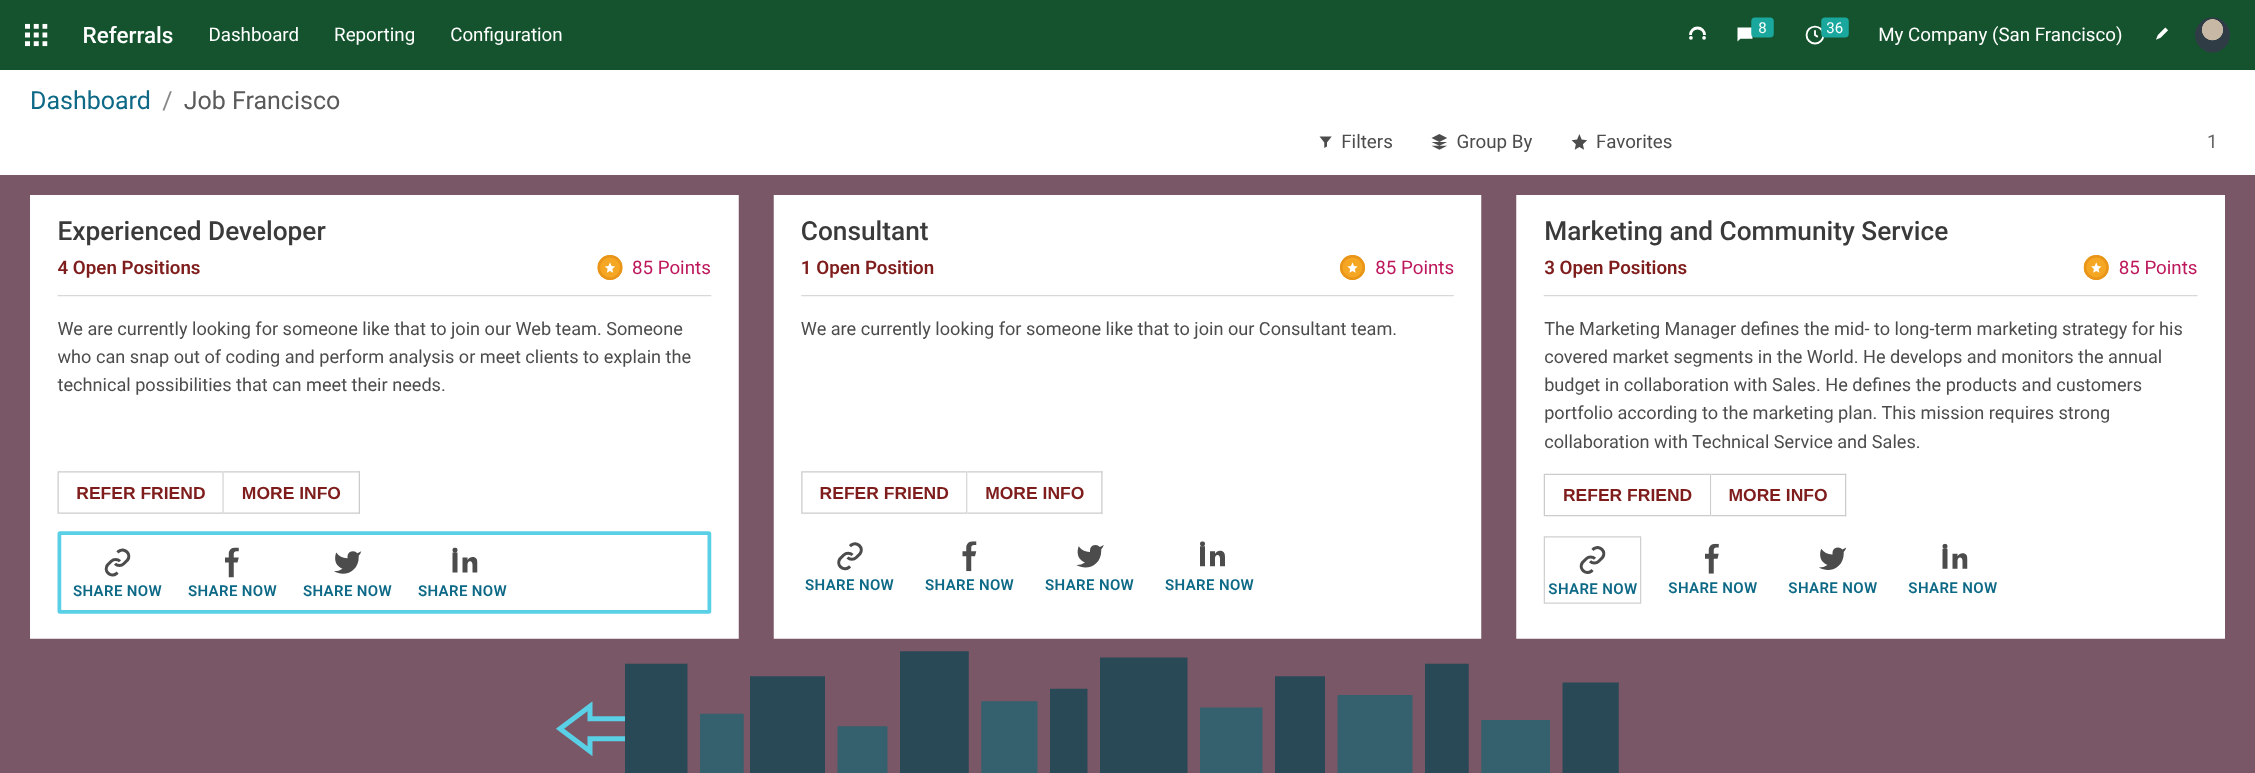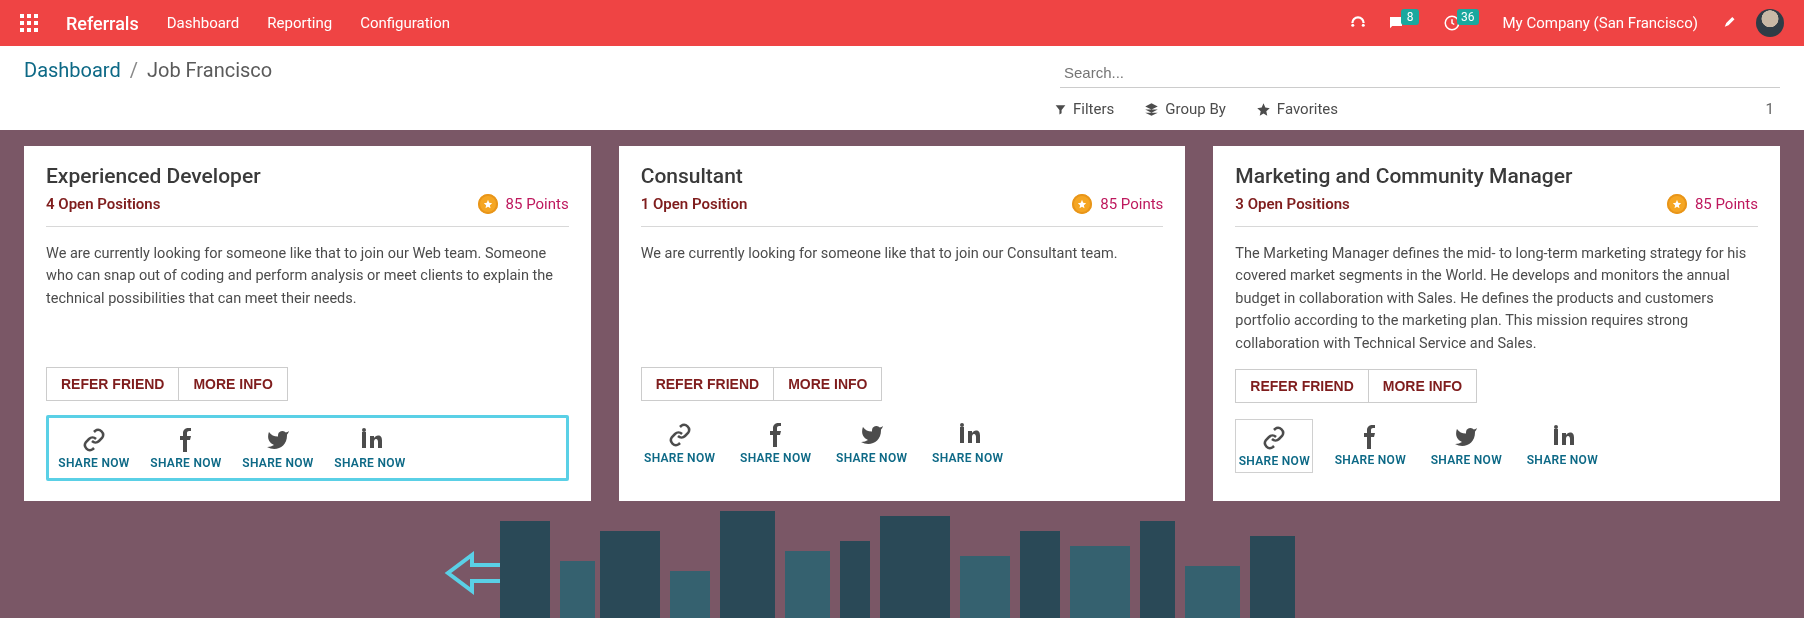--- a/index.html
+++ b/index.html
@@ -10,9 +10,9 @@
     width: 1804px;
   }
   .topbar {
-    background: #ef4444;
+    background: #14532d;
     color: #fff;
-    height: 46px;
+    height: 56px;
     display: flex;
     align-items: center;
     padding: 0 20px;

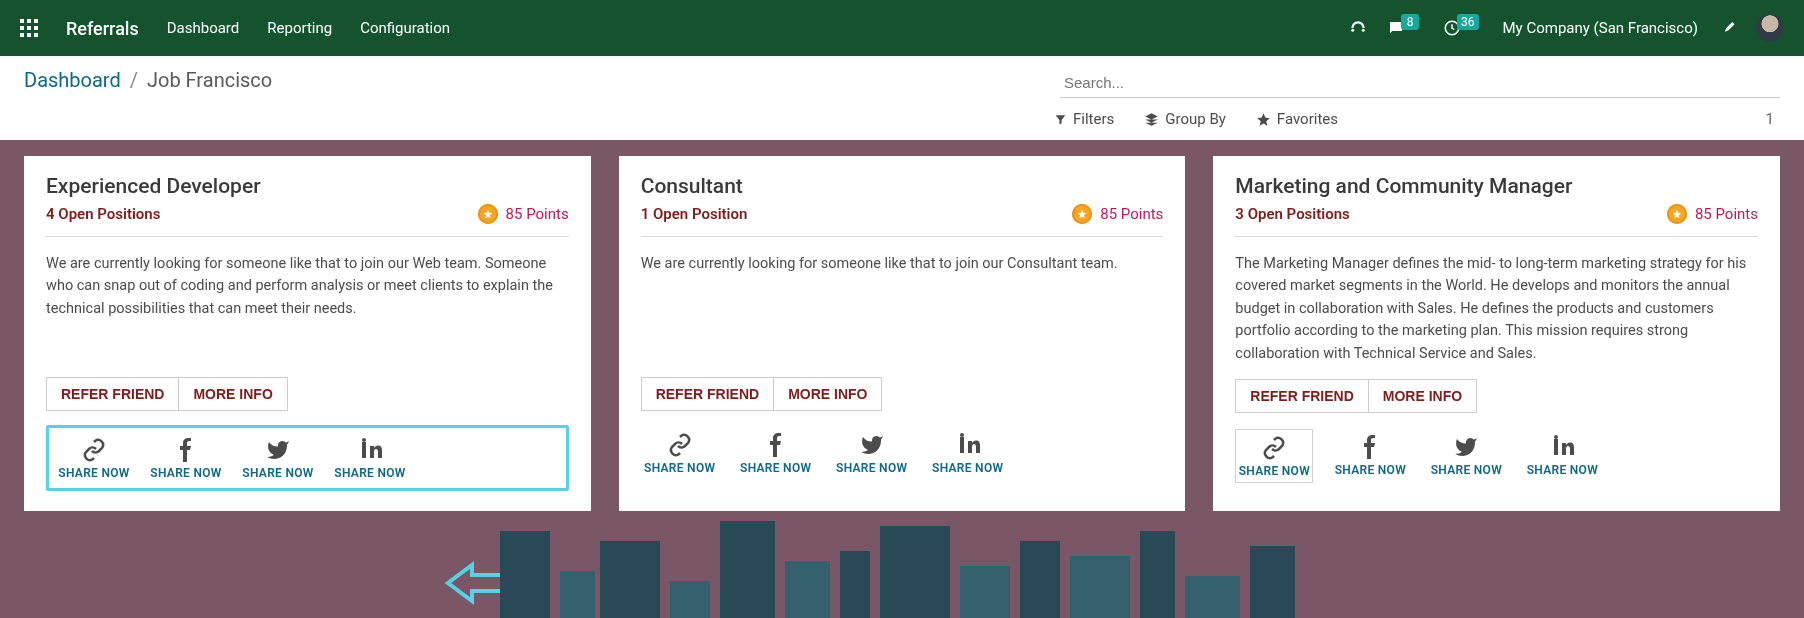--- a/index.html
+++ b/index.html
@@ -168,9 +168,6 @@
       <a href="#">Dashboard</a>
       <span class="sep">/</span>
       <span>Job Francisco</span>
-    </div>
-    <div class="search-wrap">
-      <input class="search" placeholder="Search..." style="">
     </div>
   </div>
   <div class="subbar-bottom">

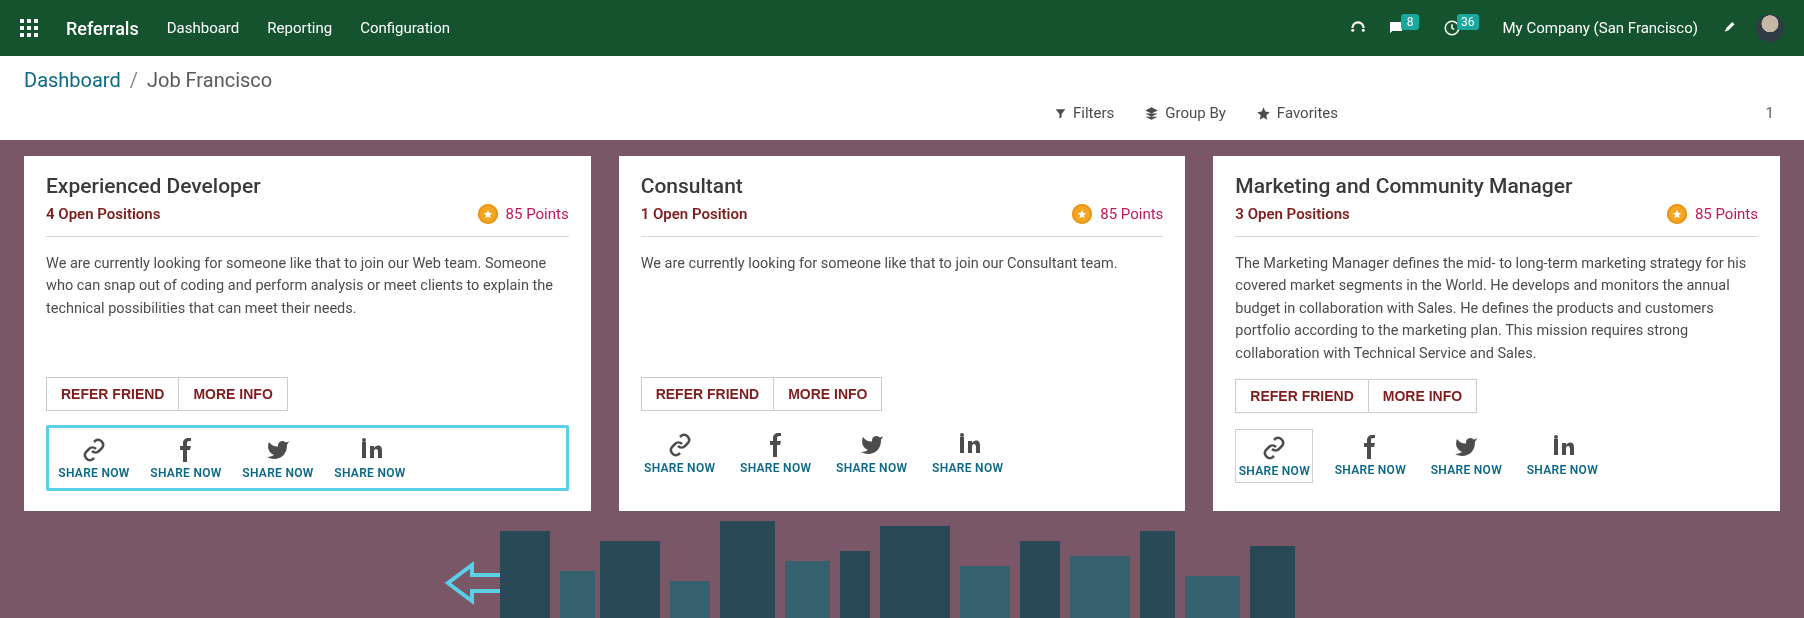--- a/index.html
+++ b/index.html
@@ -297,7 +297,7 @@
   </div>
 
   <div class="card">
-    <div class="card-title">Marketing and Community Manager</div>
+    <div class="card-title">Marketing and Community Service</div>
     <div class="card-header-row">
       <span class="open-pos">3 Open Positions</span>
       <span class="points-wrap">

